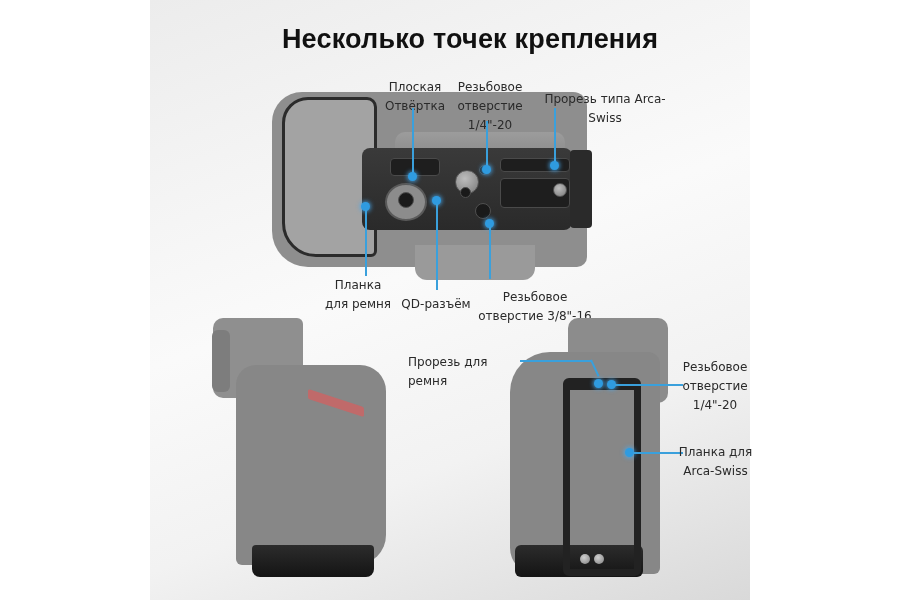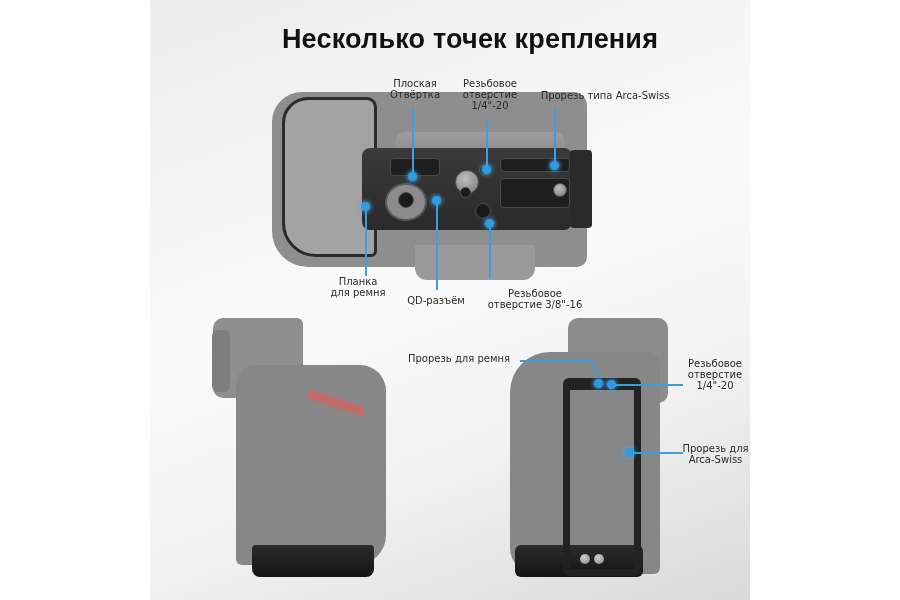--- a/index.html
+++ b/index.html
@@ -17,8 +17,8 @@
     padding-left: 40px;
   }
   .label {
-    position: absolute; font-family: "DejaVu Sans", sans-serif; font-size: 10px;
-    line-height: 11px; color: #2a2a2a; white-space: pre-line; text-align: center;
+    position: absolute; font-family: "DejaVu Sans", sans-serif; font-size: 12px;
+    line-height: 19px; color: #2a2a2a; white-space: pre-line; text-align: center;
   }
   .label.left { text-align: left; }
   .line { position: absolute; background: #3aa0dc; }

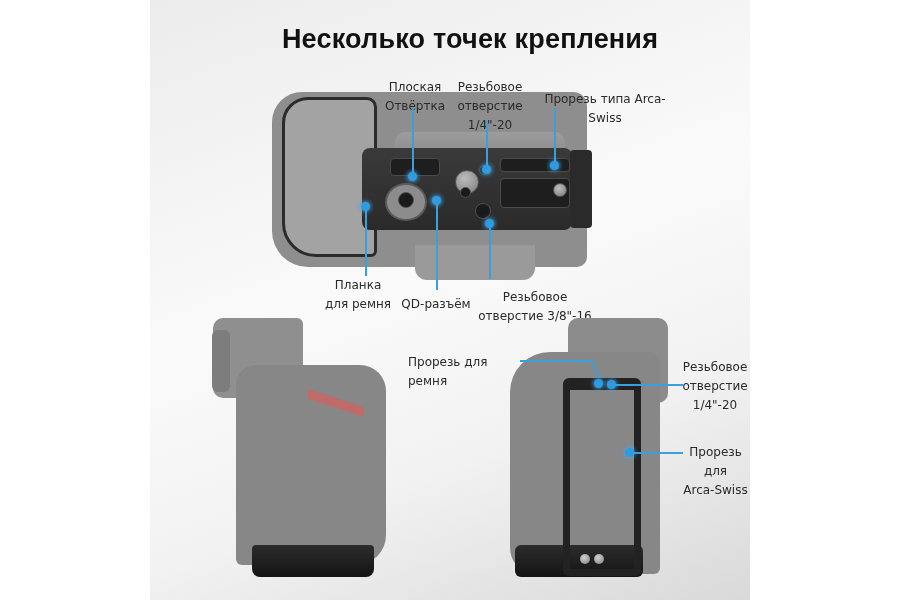--- a/index.html
+++ b/index.html
@@ -192,7 +192,7 @@
 
 <div class="dot" style="left:625px;top:448px;"></div>
 <div class="line" style="left:633px;top:452px;width:50px;height:1.5px;"></div>
-<div class="label" style="left:678px;top:443px;width:75px;">Прорезь для
+<div class="label" style="left:678px;top:443px;width:75px;">Планка для
 Arca-Swiss</div>
 
 </body></html>

